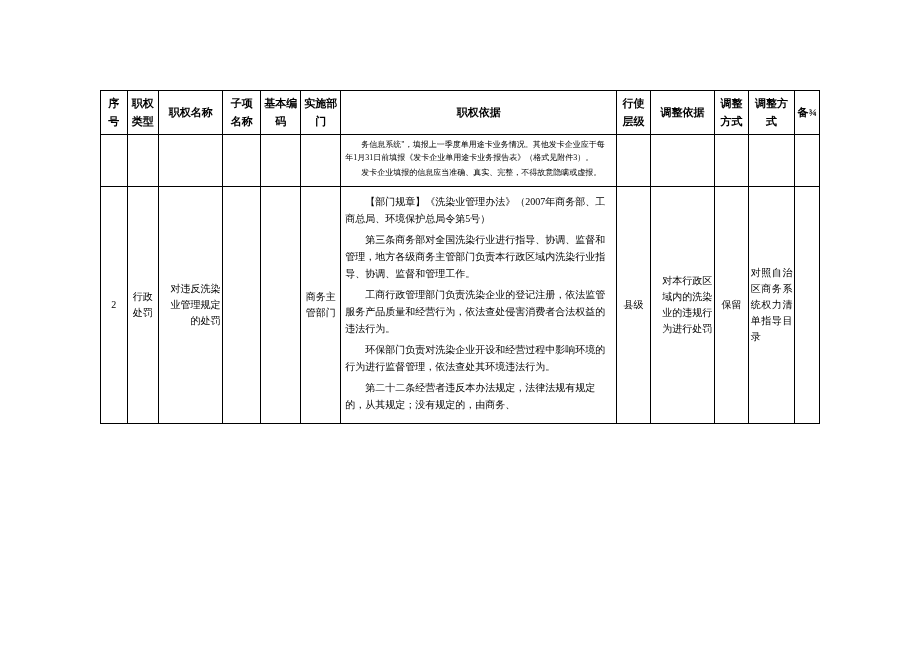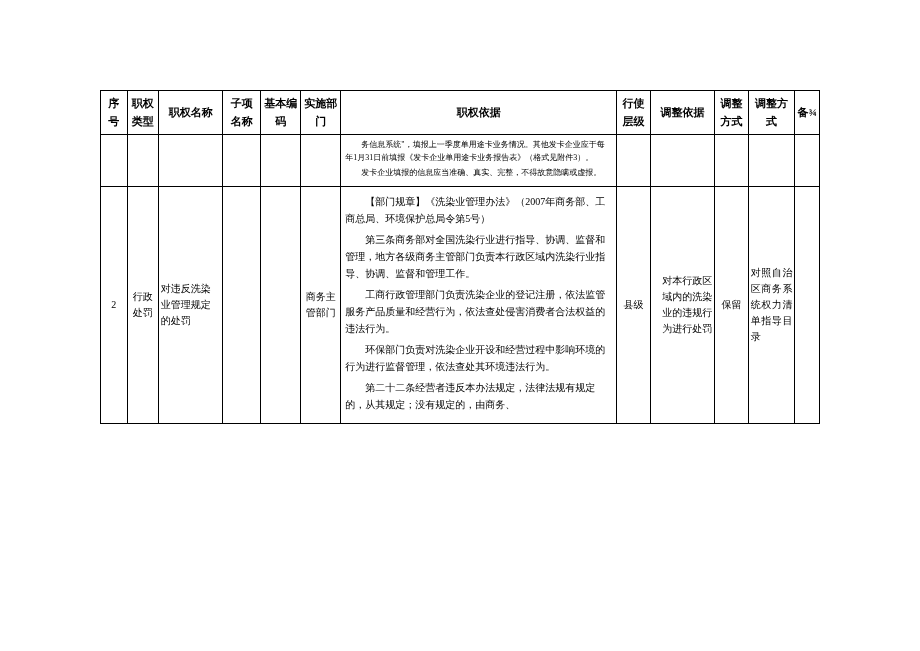--- a/index.html
+++ b/index.html
@@ -124,7 +124,7 @@
     <tr>
       <td>2</td>
       <td>行政处罚</td>
-      <td style="text-align:left;">对违反洗染业管理规定的处罚</td>
+      <td style="text-align:right;">对违反洗染业管理规定的处罚</td>
       <td></td>
       <td></td>
       <td>商务主管部门</td>

